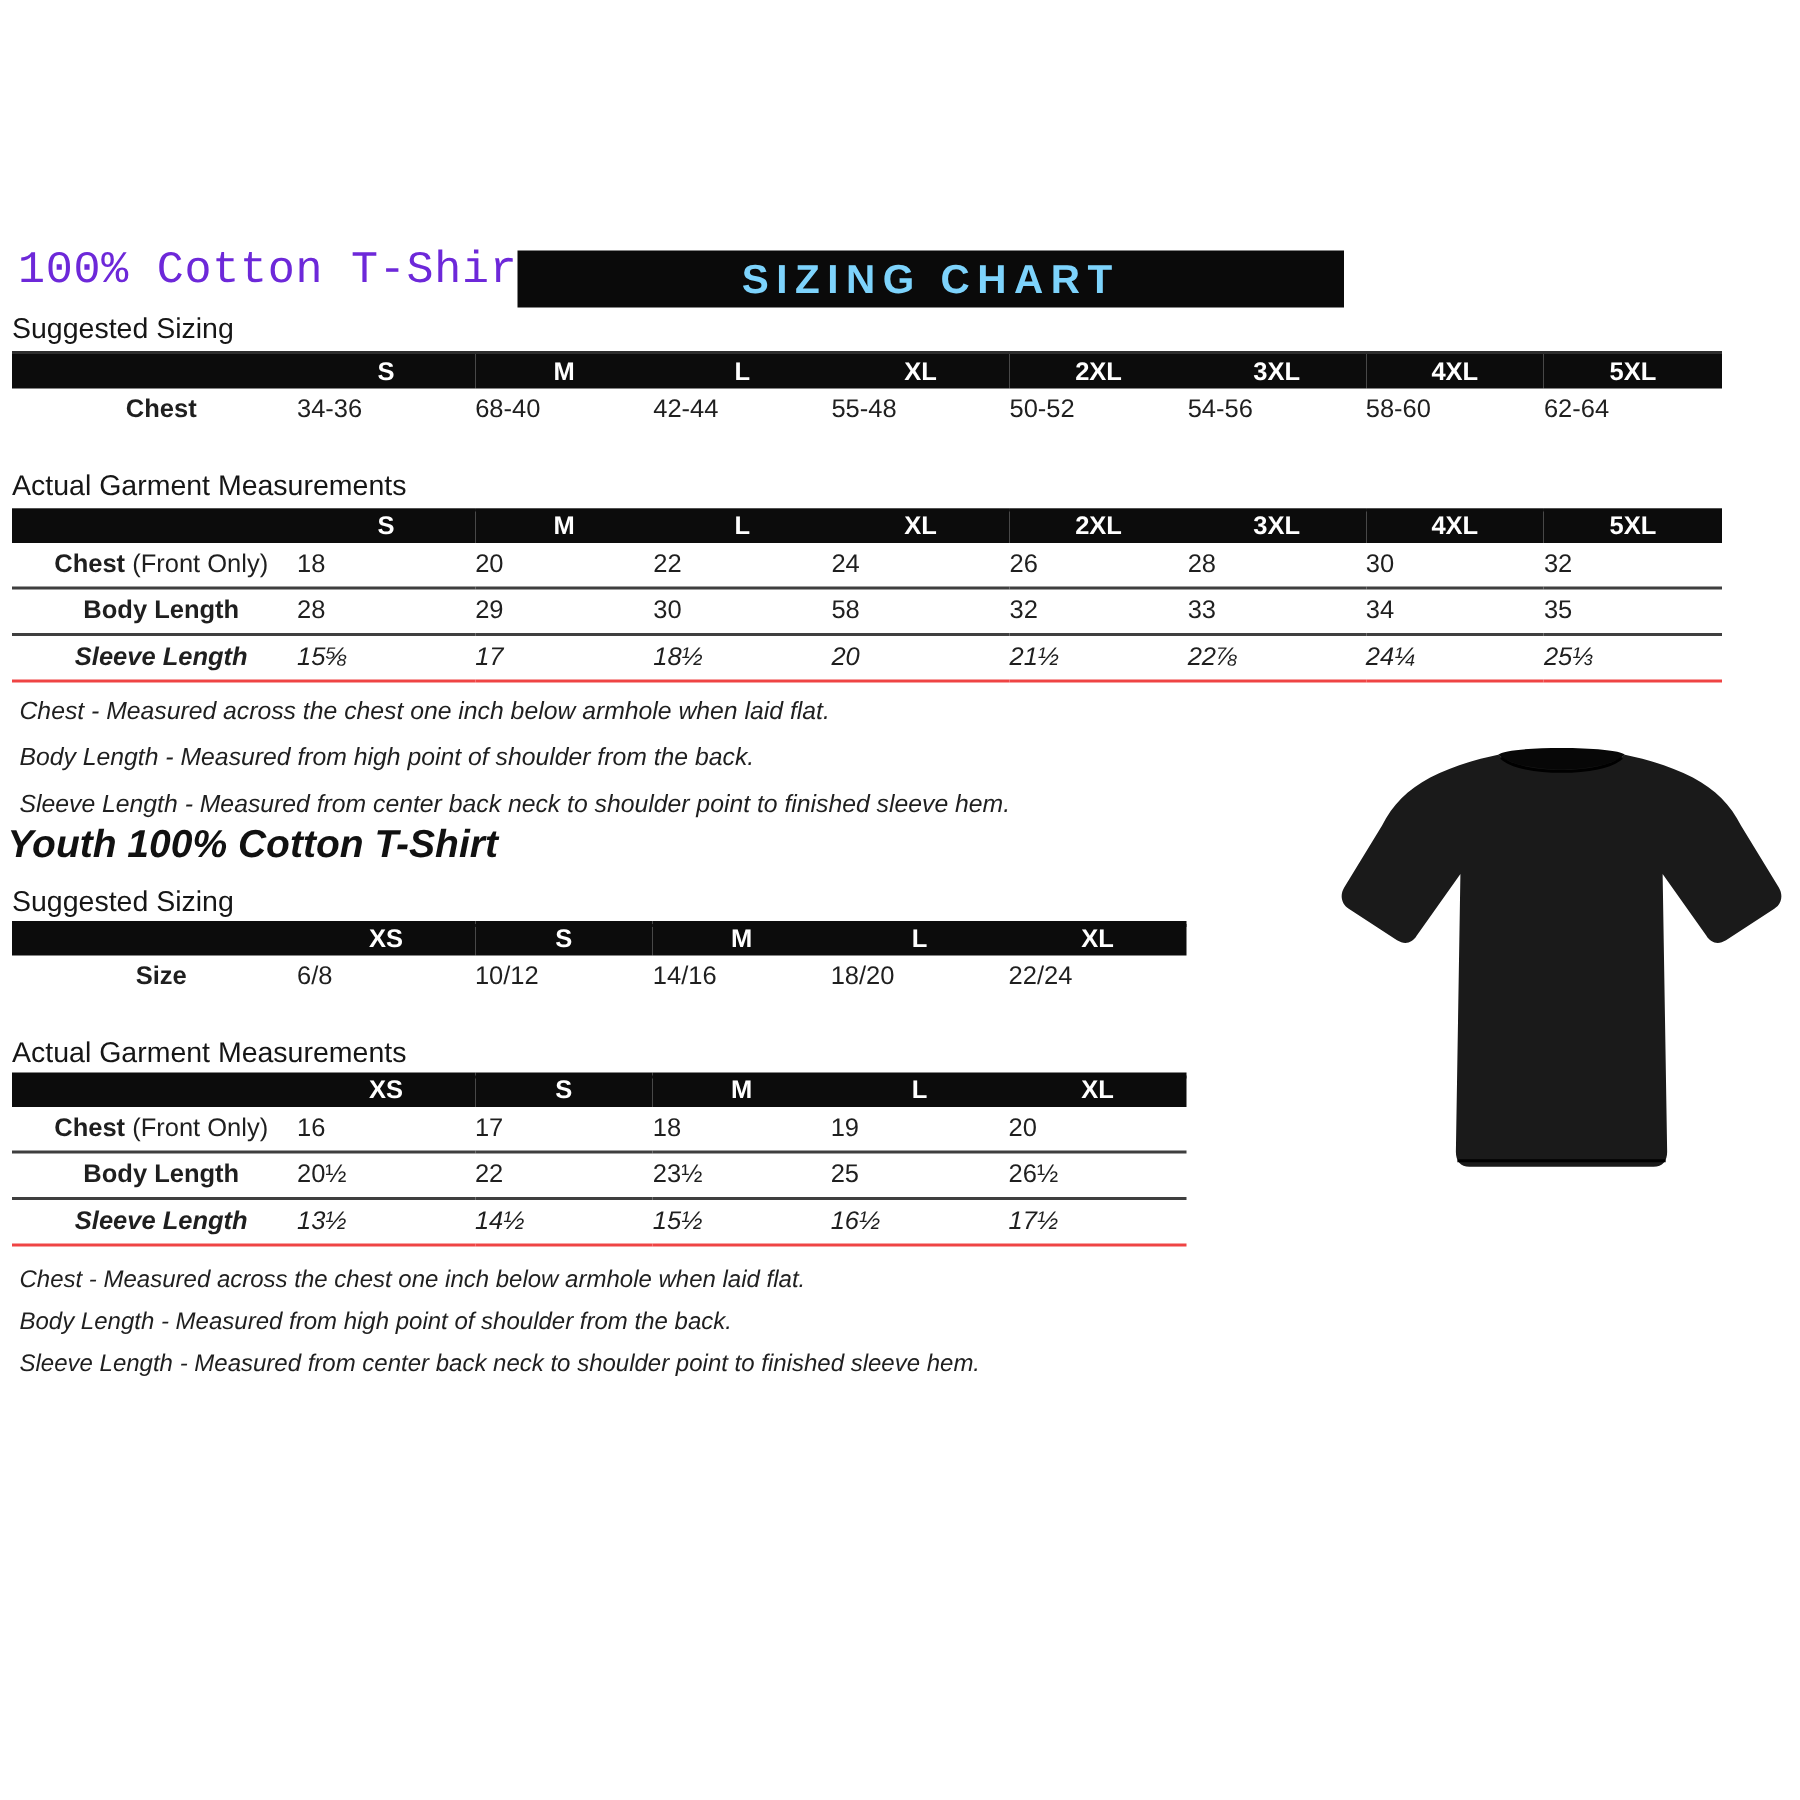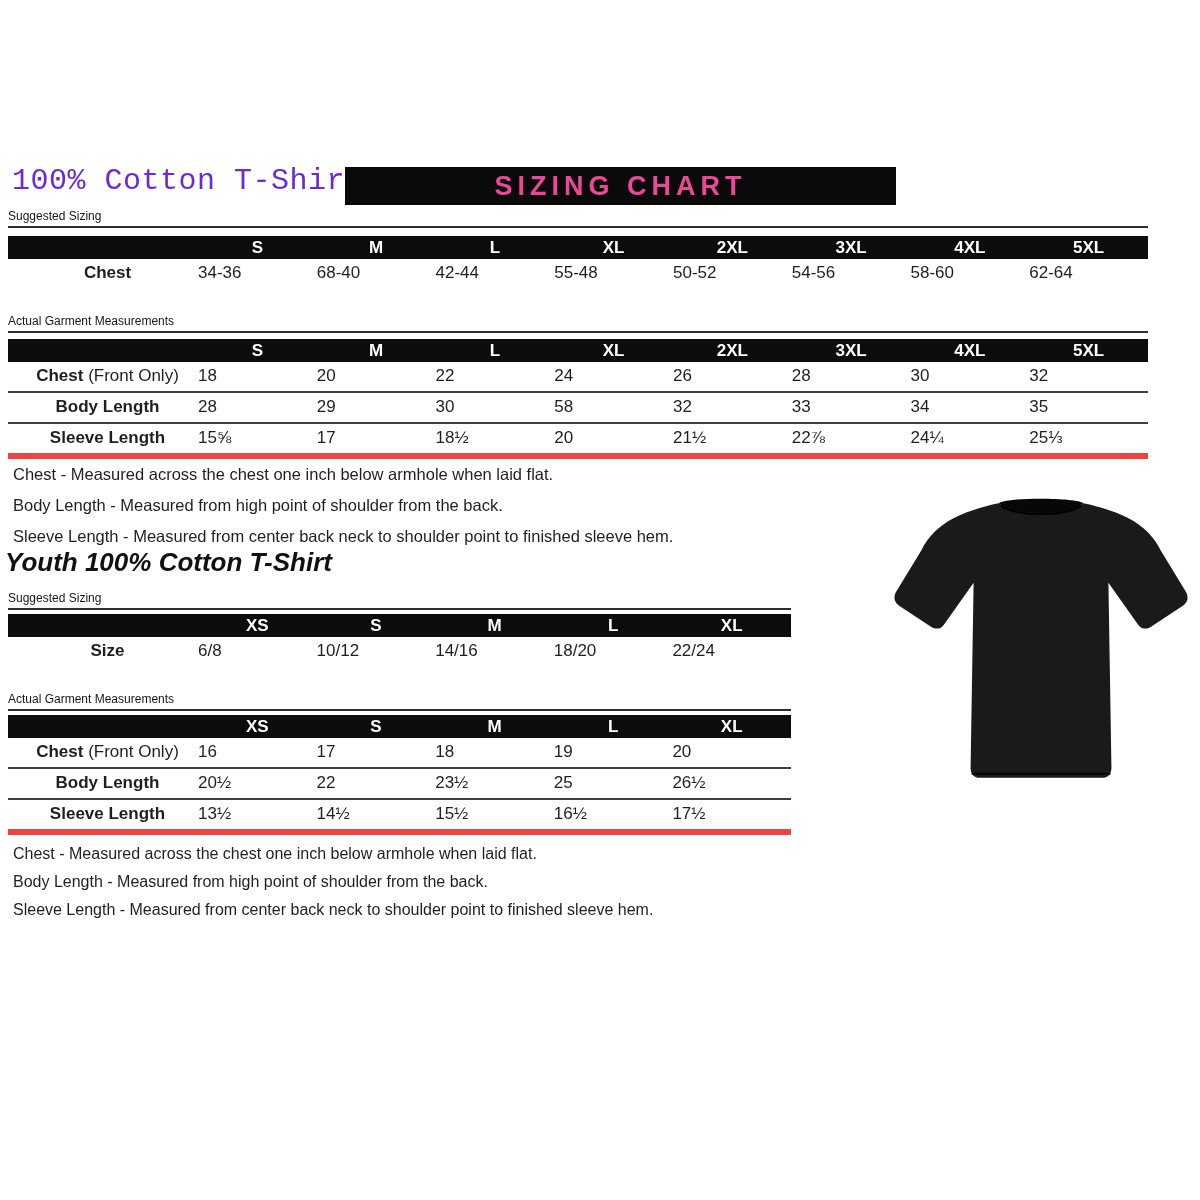--- a/index.html
+++ b/index.html
@@ -14,7 +14,7 @@
   #adult-title{left:12px;top:164px;font-size:30px;font-weight:400;color:#6d28d9;letter-spacing:0.5px;font-family:Liberation Mono, monospace;}
   #sizing-banner{
     left:345px;top:167px;width:551px;height:38px;background:#0a0a0a;
-    color:#ec4899;font-size:27px;font-weight:bold;letter-spacing:5px;
+    color:#7dd3fc;font-size:27px;font-weight:bold;letter-spacing:5px;
     display:flex;align-items:center;justify-content:center;
   }
   #youth-title{left:5px;top:547px;font-size:26px;font-weight:bold;color:#111;font-style:italic;}

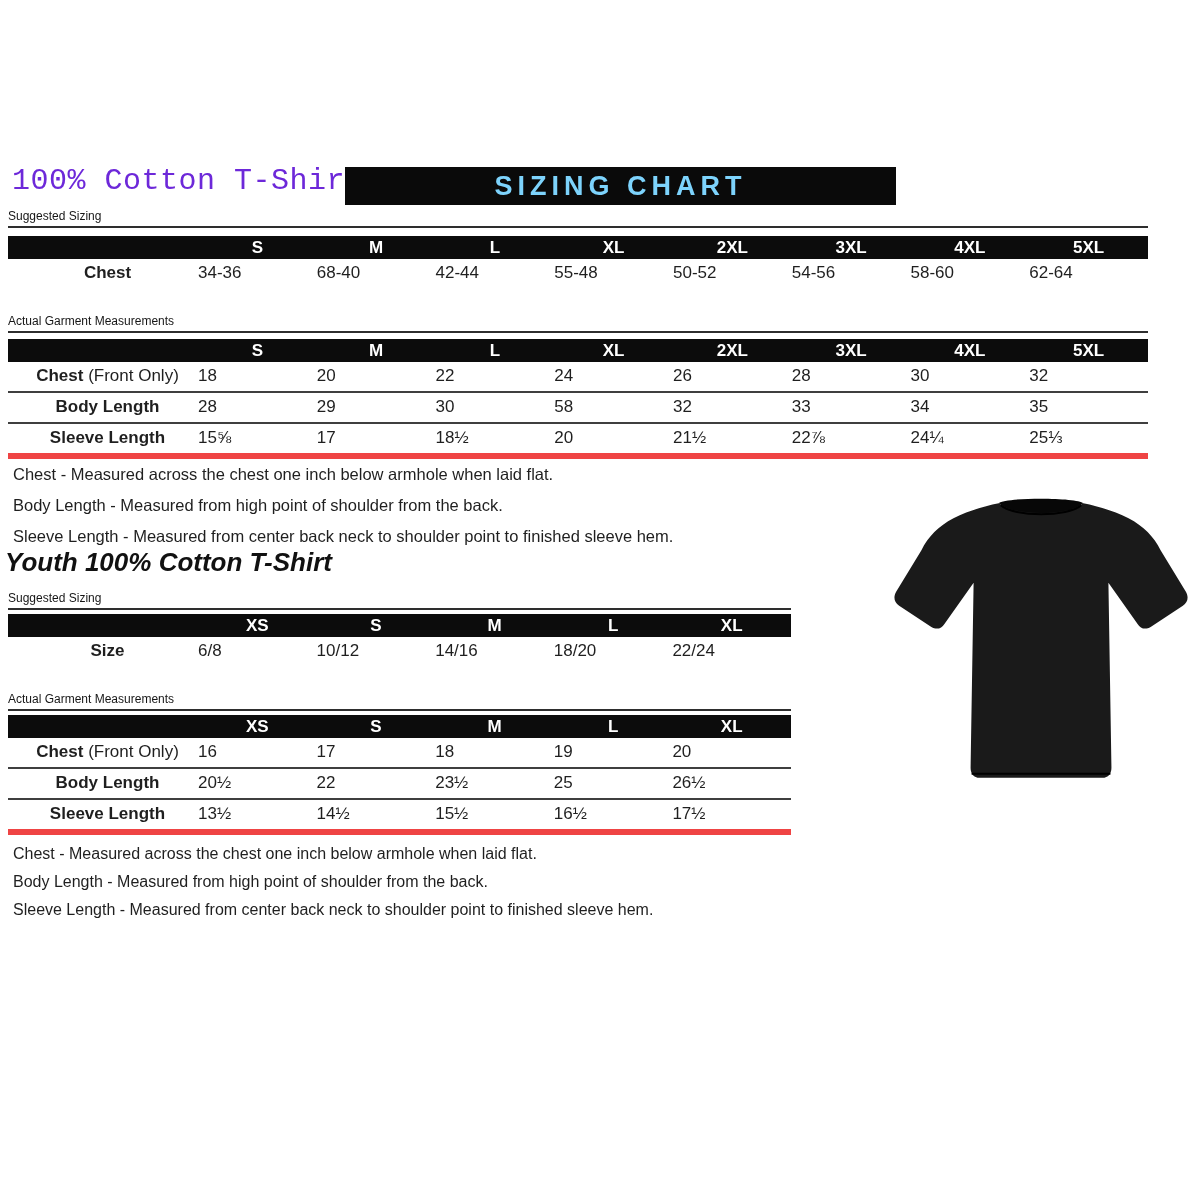--- a/index.html
+++ b/index.html
@@ -21,7 +21,7 @@
 
   
   .section-label{
-    font-size:12px;color:#161616;
+    font-size:19px;color:#161616;
     border-bottom:2px solid #2e2e2e;padding-bottom:3px;
   }
   #adult-suggested-label{left:8px;top:209px;width:1140px;}

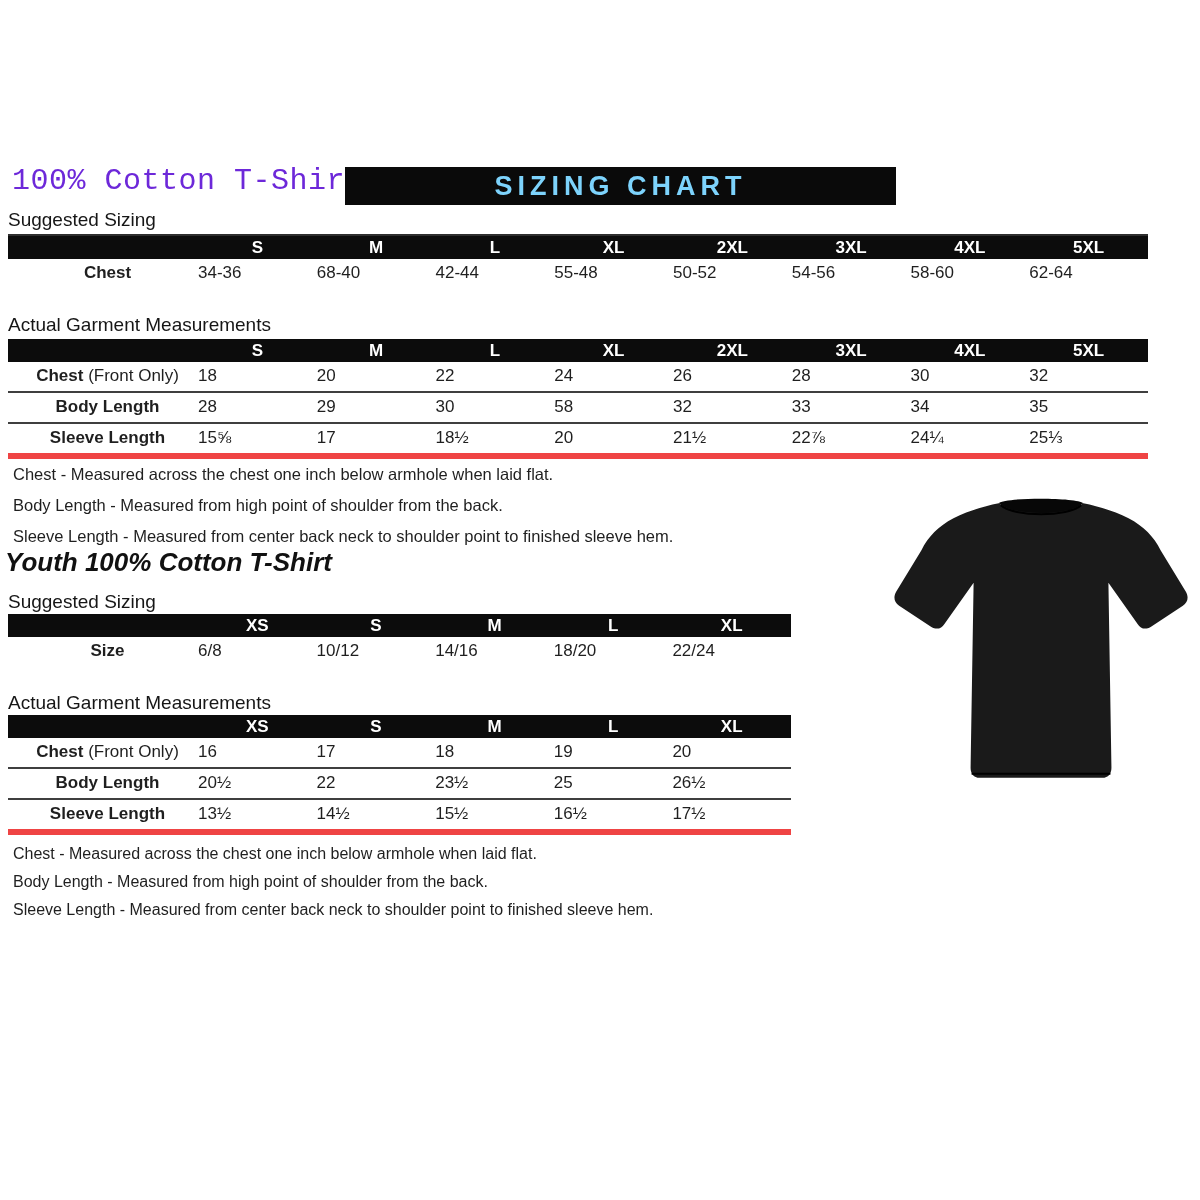--- a/index.html
+++ b/index.html
@@ -41,7 +41,7 @@
   }
   .size-table tbody td.label-col{text-align:center;padding-left:9px;}
   .size-table tbody tr + tr td{border-top:2px solid #3f3f3f;}
-  .size-table.with-bottom tbody tr:last-child td{border-bottom:6px solid #ef4444;}
+  .size-table.with-bottom tbody tr:last-child td{border-bottom:2px solid #ef4444;font-style:italic;}
   .size-table tbody b{font-weight:bold;}
 
   #adult-table-1{left:8px;top:236px;width:1140px;}

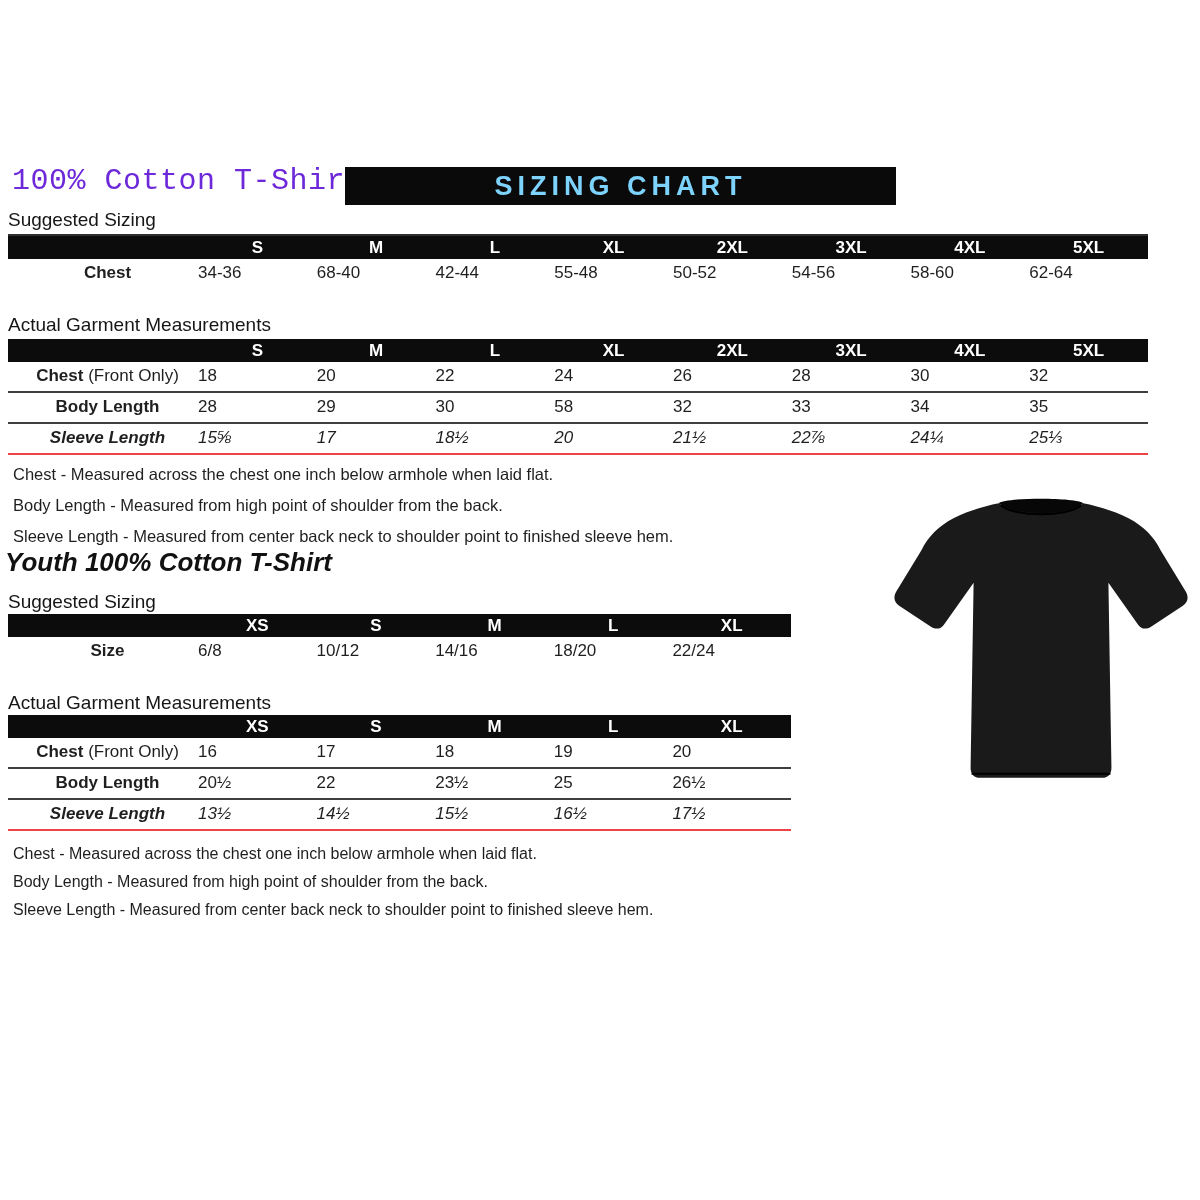--- a/index.html
+++ b/index.html
@@ -50,7 +50,7 @@
   #youth-table-2{left:8px;top:715px;width:783px;}
 
   
-  .notes .note-line{white-space:nowrap;}
+  .notes .note-line{white-space:nowrap;font-style:italic;}
   #adult-notes{left:13px;top:459px;font-size:16.5px;}
   #adult-notes .note-line{line-height:31px;}
   #youth-notes{left:13px;top:840px;font-size:16px;}

